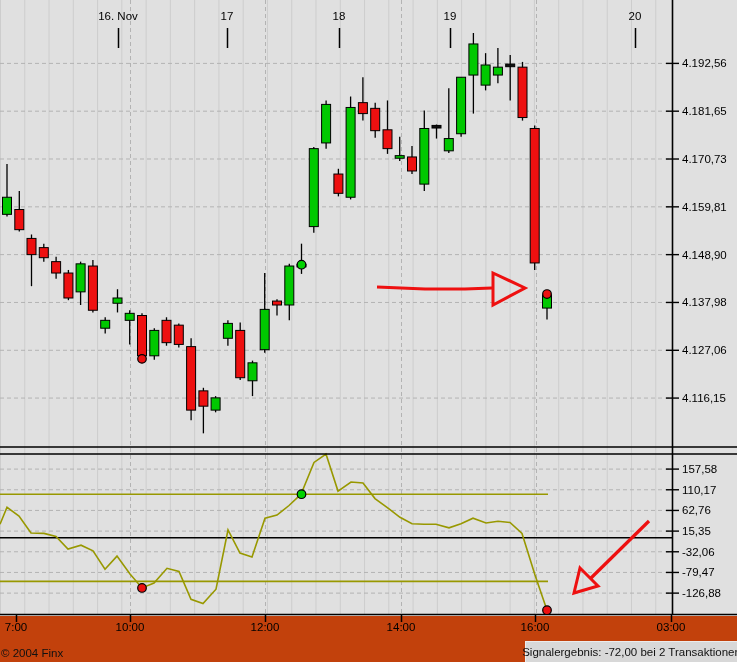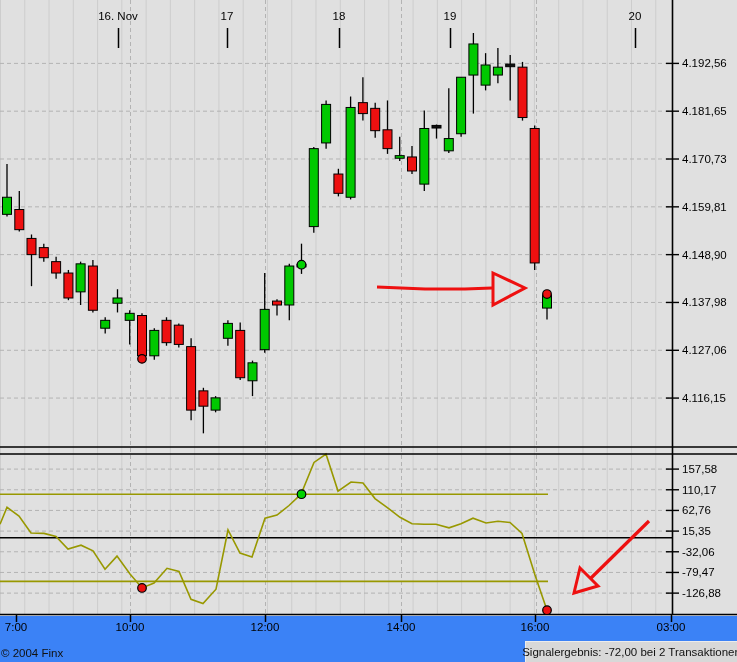--- a/index.html
+++ b/index.html
@@ -11,7 +11,7 @@
   }
   .statusbar{
     position:absolute;left:0;top:616px;width:737px;height:46px;
-    background:#3b82f6;z-index:1;
+    background:#c2410c;z-index:1;
   }
   .copyright{
     position:absolute;left:1px;top:31px;

